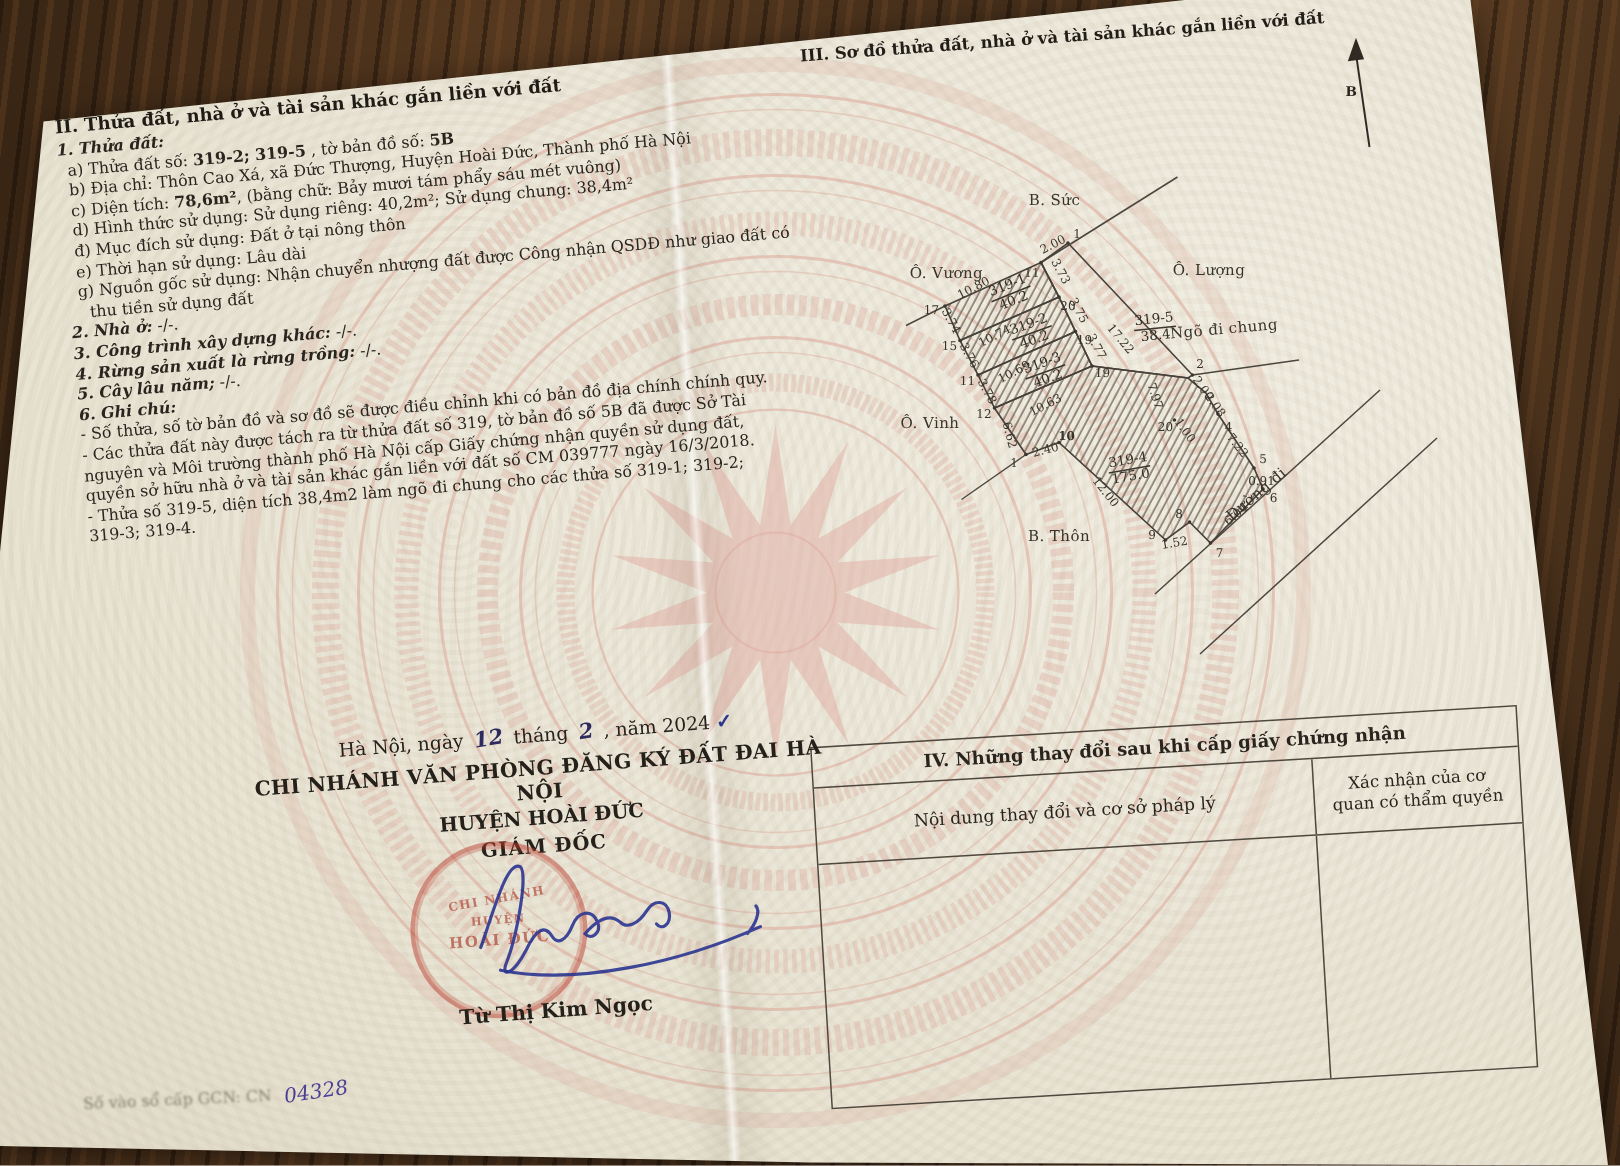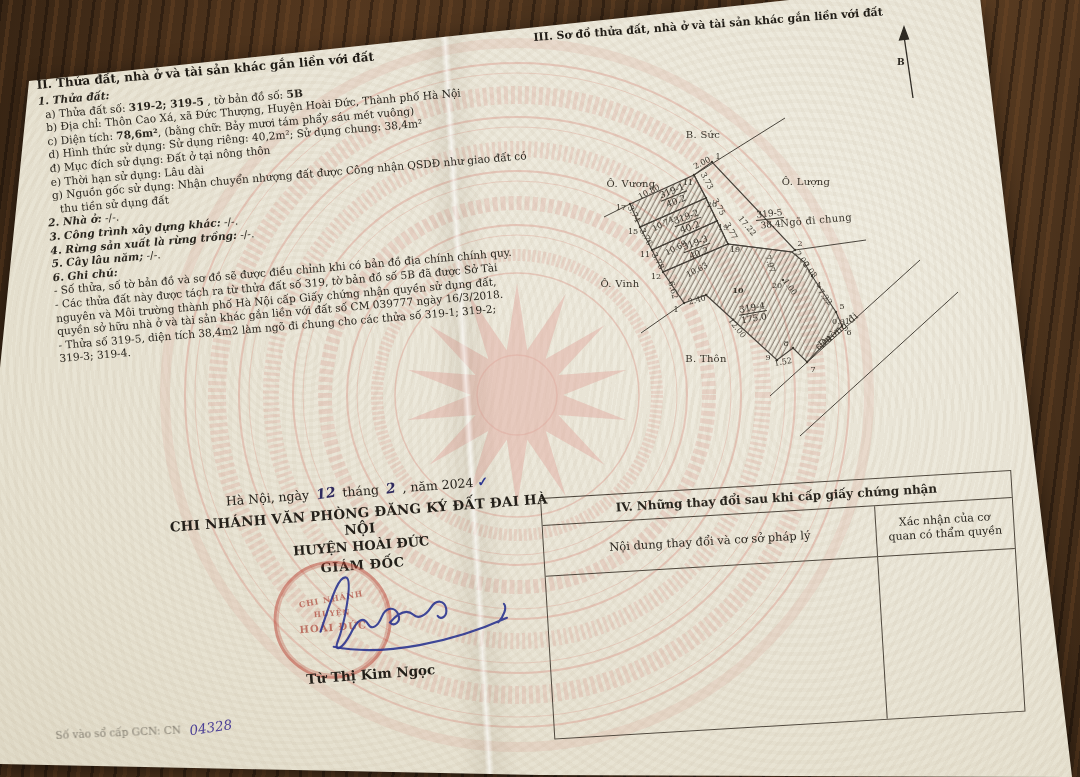--- a/index.html
+++ b/index.html
@@ -232,7 +232,7 @@
         <div class="mlab vertex" style="left: 645px; top: 254px;">11</div>
         <div class="mlab vertex" style="left: 656px; top: 276px;">12</div>
         <div class="mlab vertex" style="left: 676px; top: 309px;">1</div>
-        <div class="mlab vertex" style="left: 738px; top: 290px; font-weight: bold;">10</div>
+        <div class="mlab vertex" style="left: 711px; top: 290px; font-weight: bold;">10</div>
         <div class="mlab vertex" style="left: 777px; top: 285px;">20</div>
         <div class="mlab vertex" style="left: 800px; top: 243px;">2</div>
         <div class="mlab vertex" style="left: 819px; top: 285px;">4</div>

